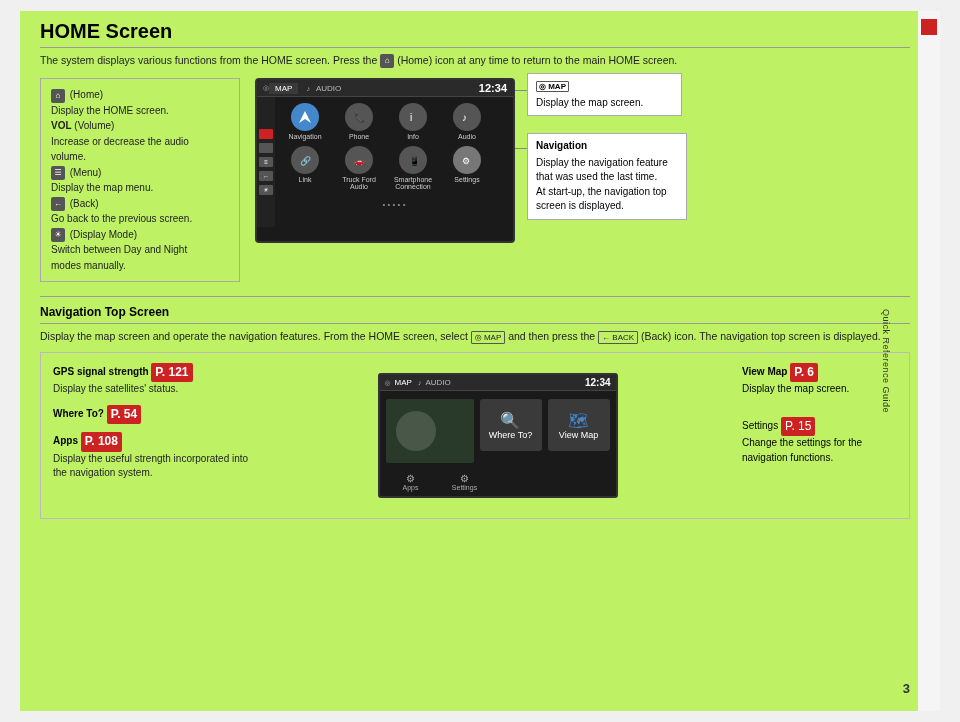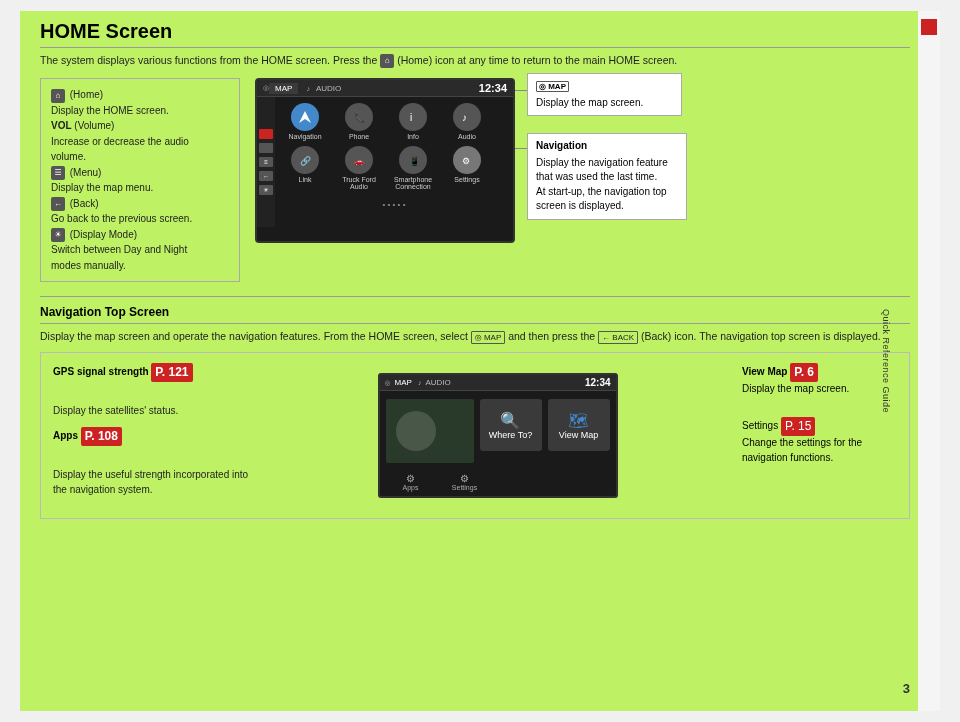--- a/index.html
+++ b/index.html
@@ -225,7 +225,6 @@
     }
     .nav-annotation-item .ann-desc {
       color: #222;
-      margin-top: 22px;
     }
     .badge {
       display: inline-block;

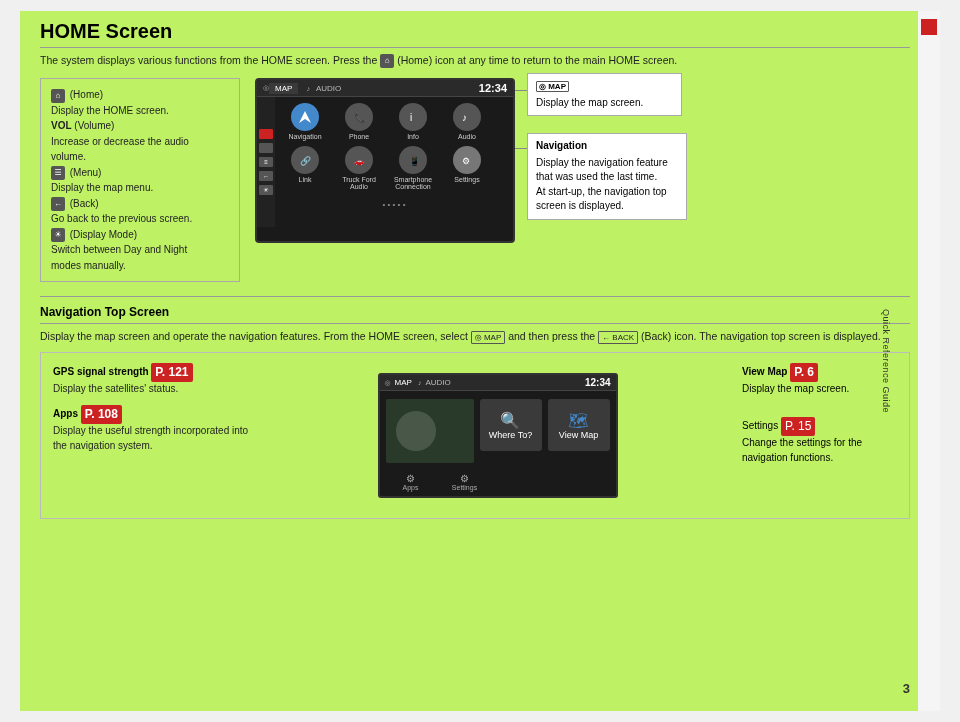--- a/index.html
+++ b/index.html
@@ -474,6 +474,10 @@
         </div>
 
         <div class="nav-annotation-item">
+          <div class="ann-label">
+            Where To?
+            <span class="badge red-badge">P. 54</span>
+          </div>
         </div>
 
         <div class="nav-annotation-item">

